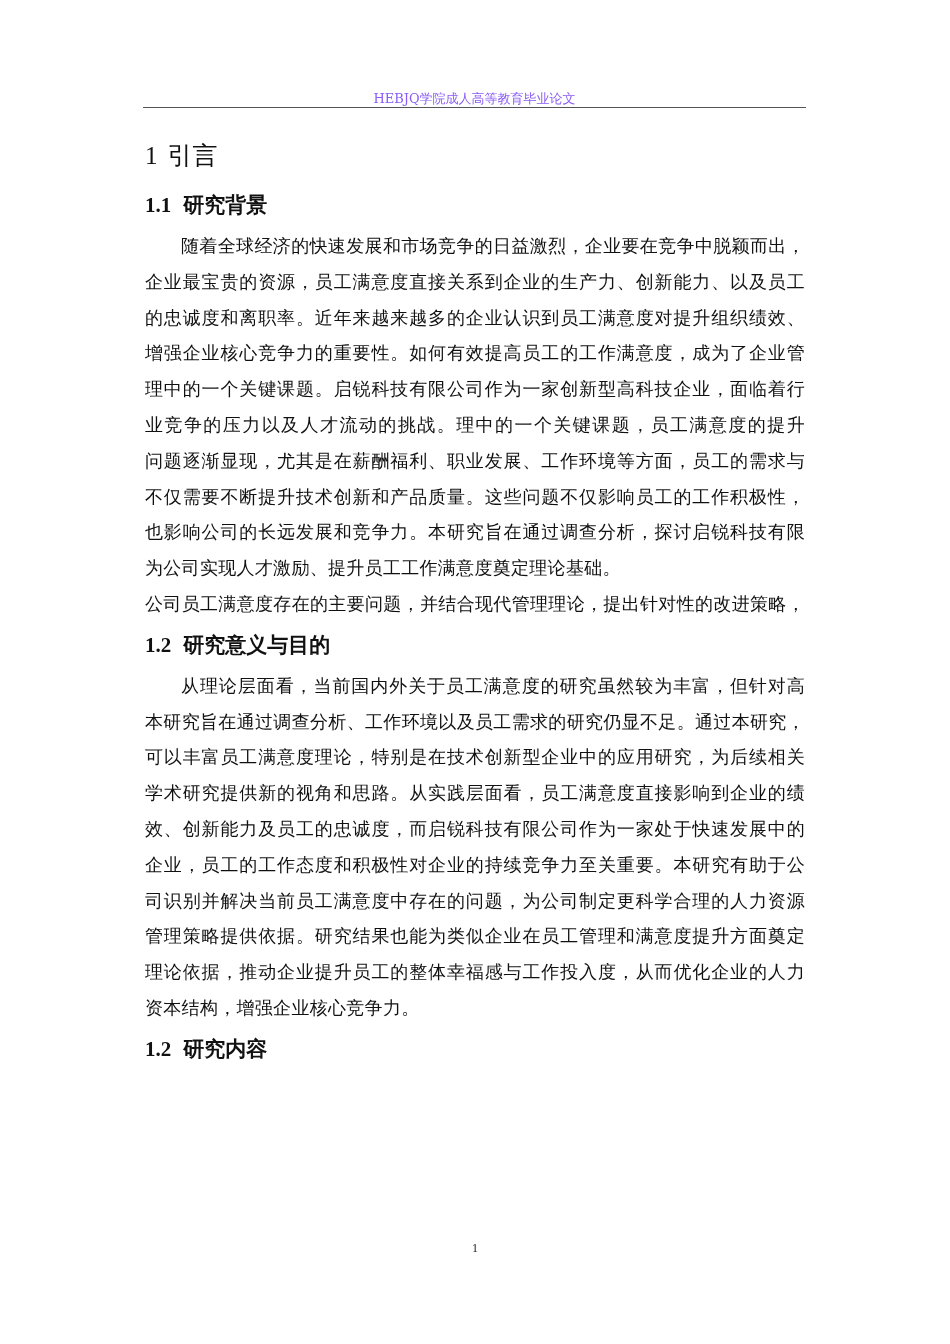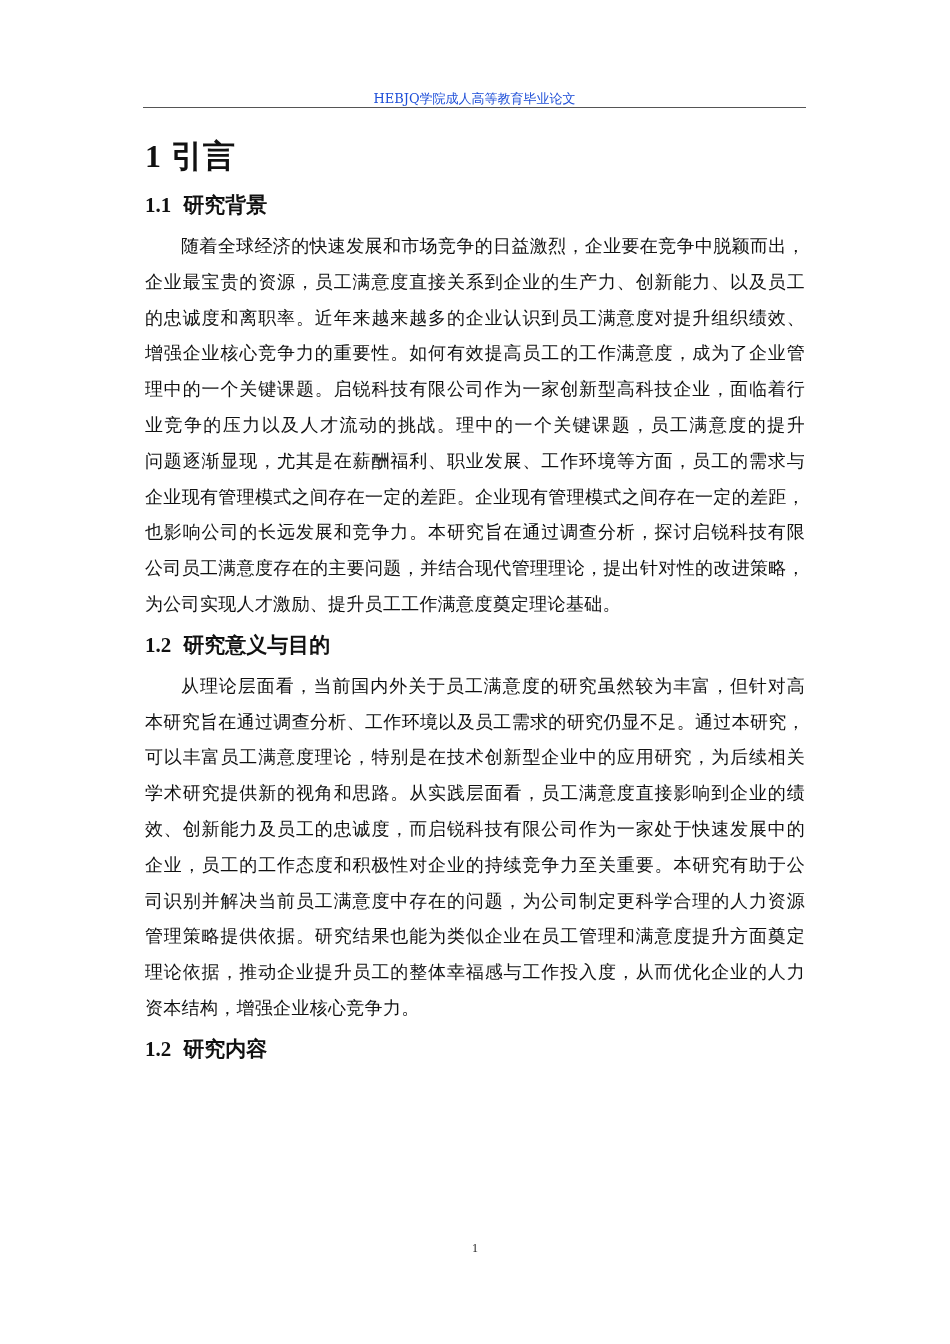--- a/index.html
+++ b/index.html
@@ -22,7 +22,7 @@
       width: 663px;
       text-align: center;
       font-size: 13px;
-      color: #1d4ed8;
+      color: #8b5cf6;
       font-family: "DejaVu Serif", "Liberation Serif", serif;
       letter-spacing: 0px;
     }

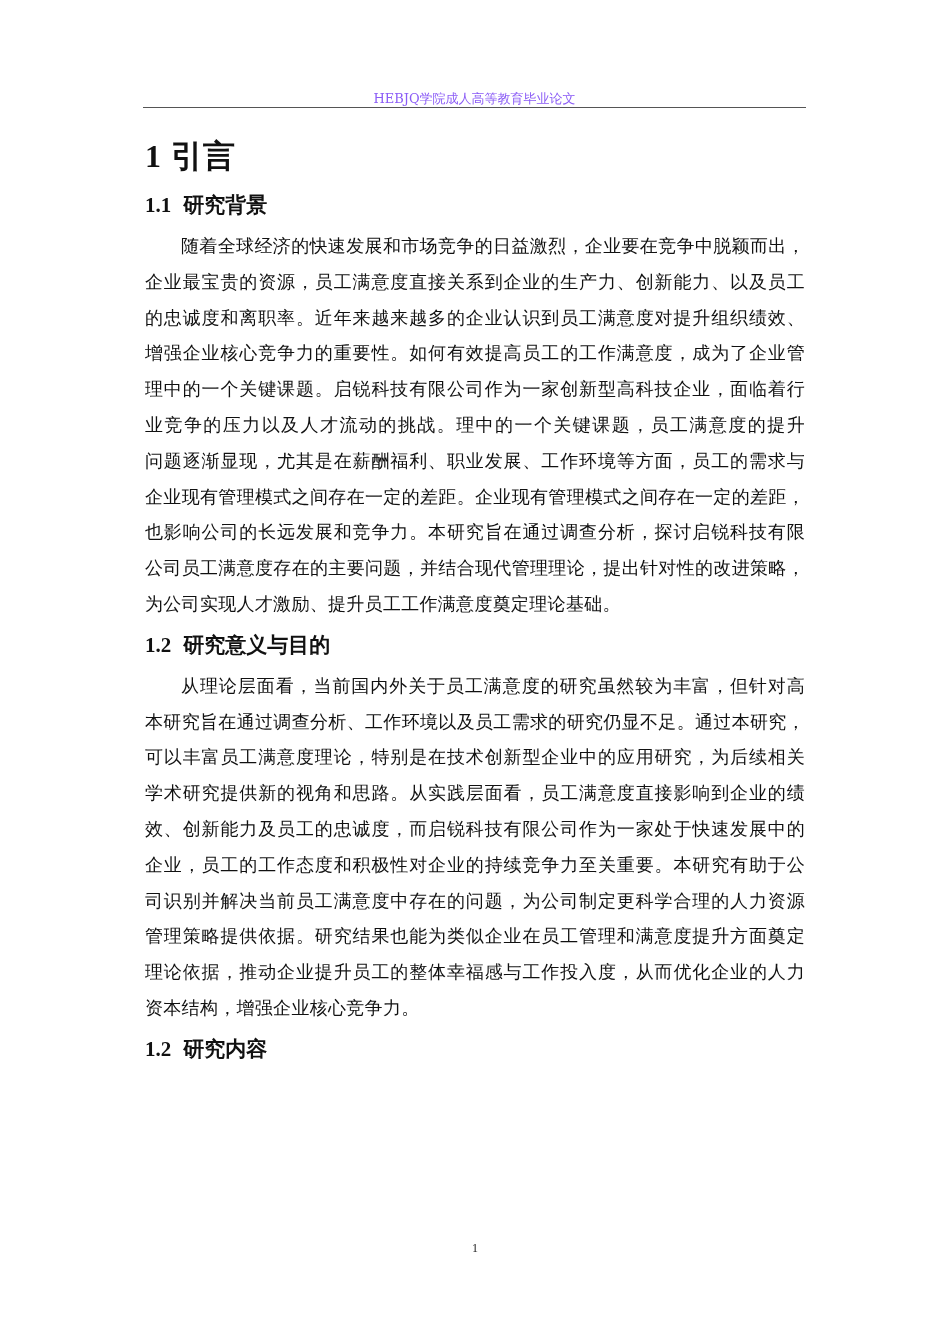--- a/index.html
+++ b/index.html
@@ -42,11 +42,11 @@
     }
     .h1 {
       font-family: "DejaVu Sans", "Liberation Sans", sans-serif;
-      font-size: 32px;
+      font-size: 25px;
       height: 52px;
       line-height: 52px;
       margin: 0;
-      font-weight: bold;
+      font-weight: normal;
     }
     .h1 .num {
       font-family: "Liberation Serif", "DejaVu Serif", serif;

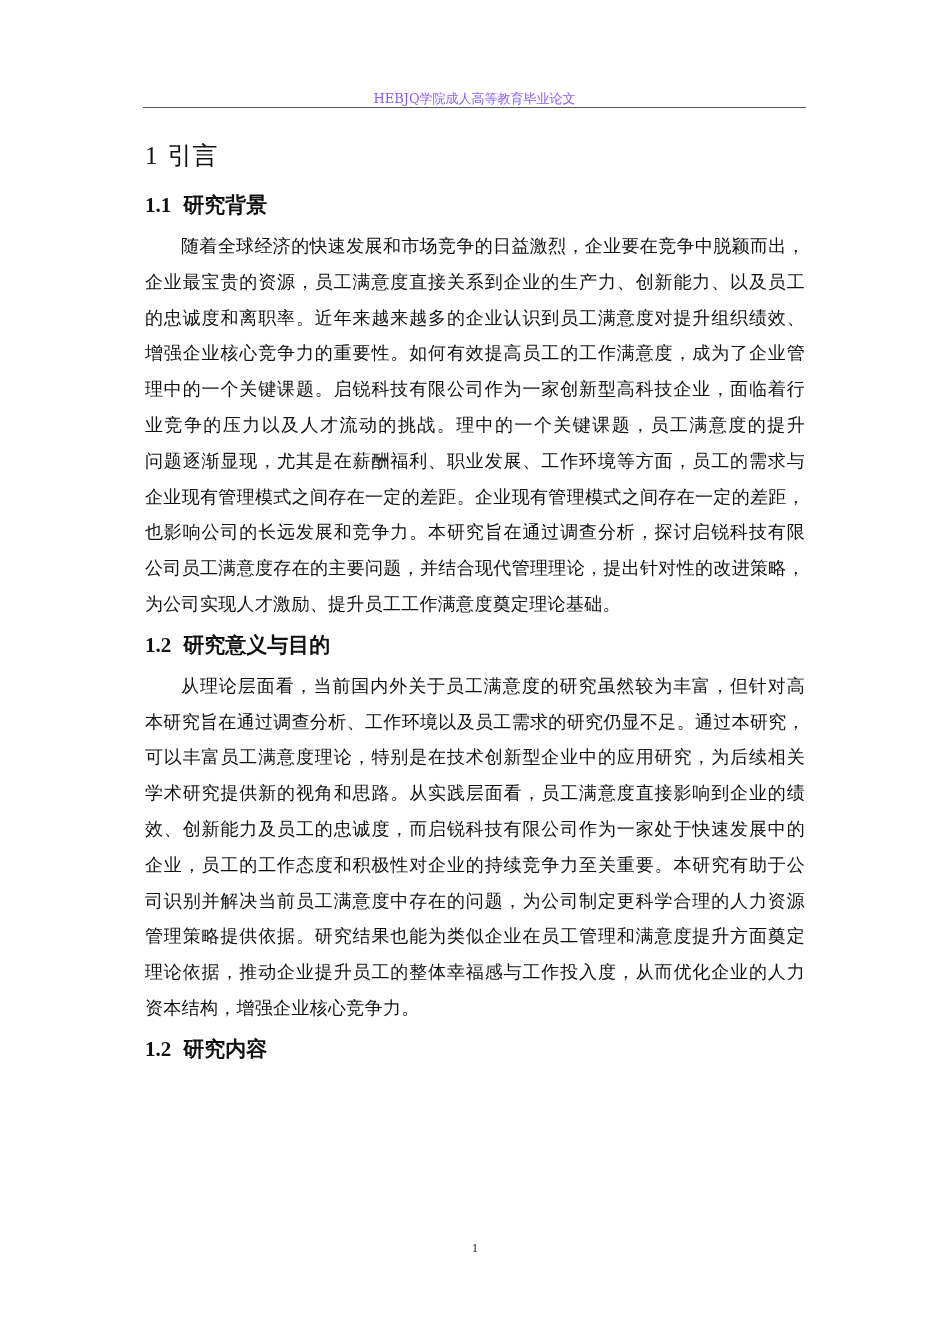--- a/index.html
+++ b/index.html
@@ -118,7 +118,7 @@
     <span class="line">理中的一个关键课题。启锐科技有限公司作为一家创新型高科技企业，面临着行</span>
     <span class="line">业竞争的压力以及人才流动的挑战。理中的一个关键课题，员工满意度的提升</span>
     <span class="line">问题逐渐显现，尤其是在薪酬福利、职业发展、工作环境等方面，员工的需求与</span>
-    <span class="line">企业现有管理模式之间存在一定的差距。企业现有管理模式之间存在一定的差距，</span>
+    <span class="line">不仅需要不断提升技术创新和产品质量。这些问题不仅影响员工的工作积极性，</span>
     <span class="line">也影响公司的长远发展和竞争力。本研究旨在通过调查分析，探讨启锐科技有限</span>
     <span class="line">公司员工满意度存在的主要问题，并结合现代管理理论，提出针对性的改进策略，</span>
     <span class="line last">为公司实现人才激励、提升员工工作满意度奠定理论基础。</span>

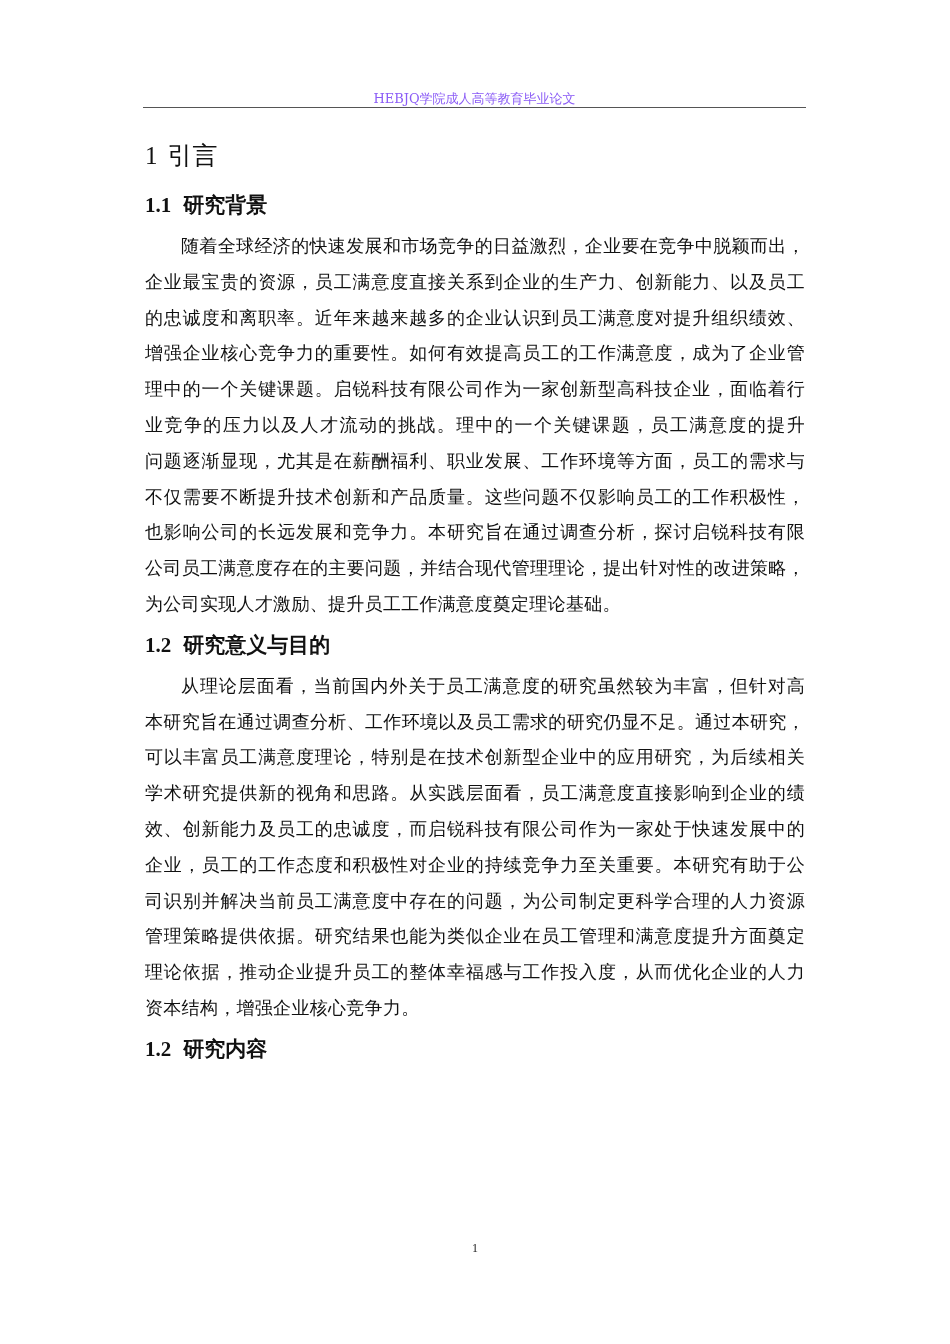--- a/index.html
+++ b/index.html
@@ -120,8 +120,8 @@
     <span class="line">问题逐渐显现，尤其是在薪酬福利、职业发展、工作环境等方面，员工的需求与</span>
     <span class="line">不仅需要不断提升技术创新和产品质量。这些问题不仅影响员工的工作积极性，</span>
     <span class="line">也影响公司的长远发展和竞争力。本研究旨在通过调查分析，探讨启锐科技有限</span>
+    <span class="line last">为公司实现人才激励、提升员工工作满意度奠定理论基础。</span>
     <span class="line">公司员工满意度存在的主要问题，并结合现代管理理论，提出针对性的改进策略，</span>
-    <span class="line last">为公司实现人才激励、提升员工工作满意度奠定理论基础。</span>
   </p>
 
   <h2 class="h2">

